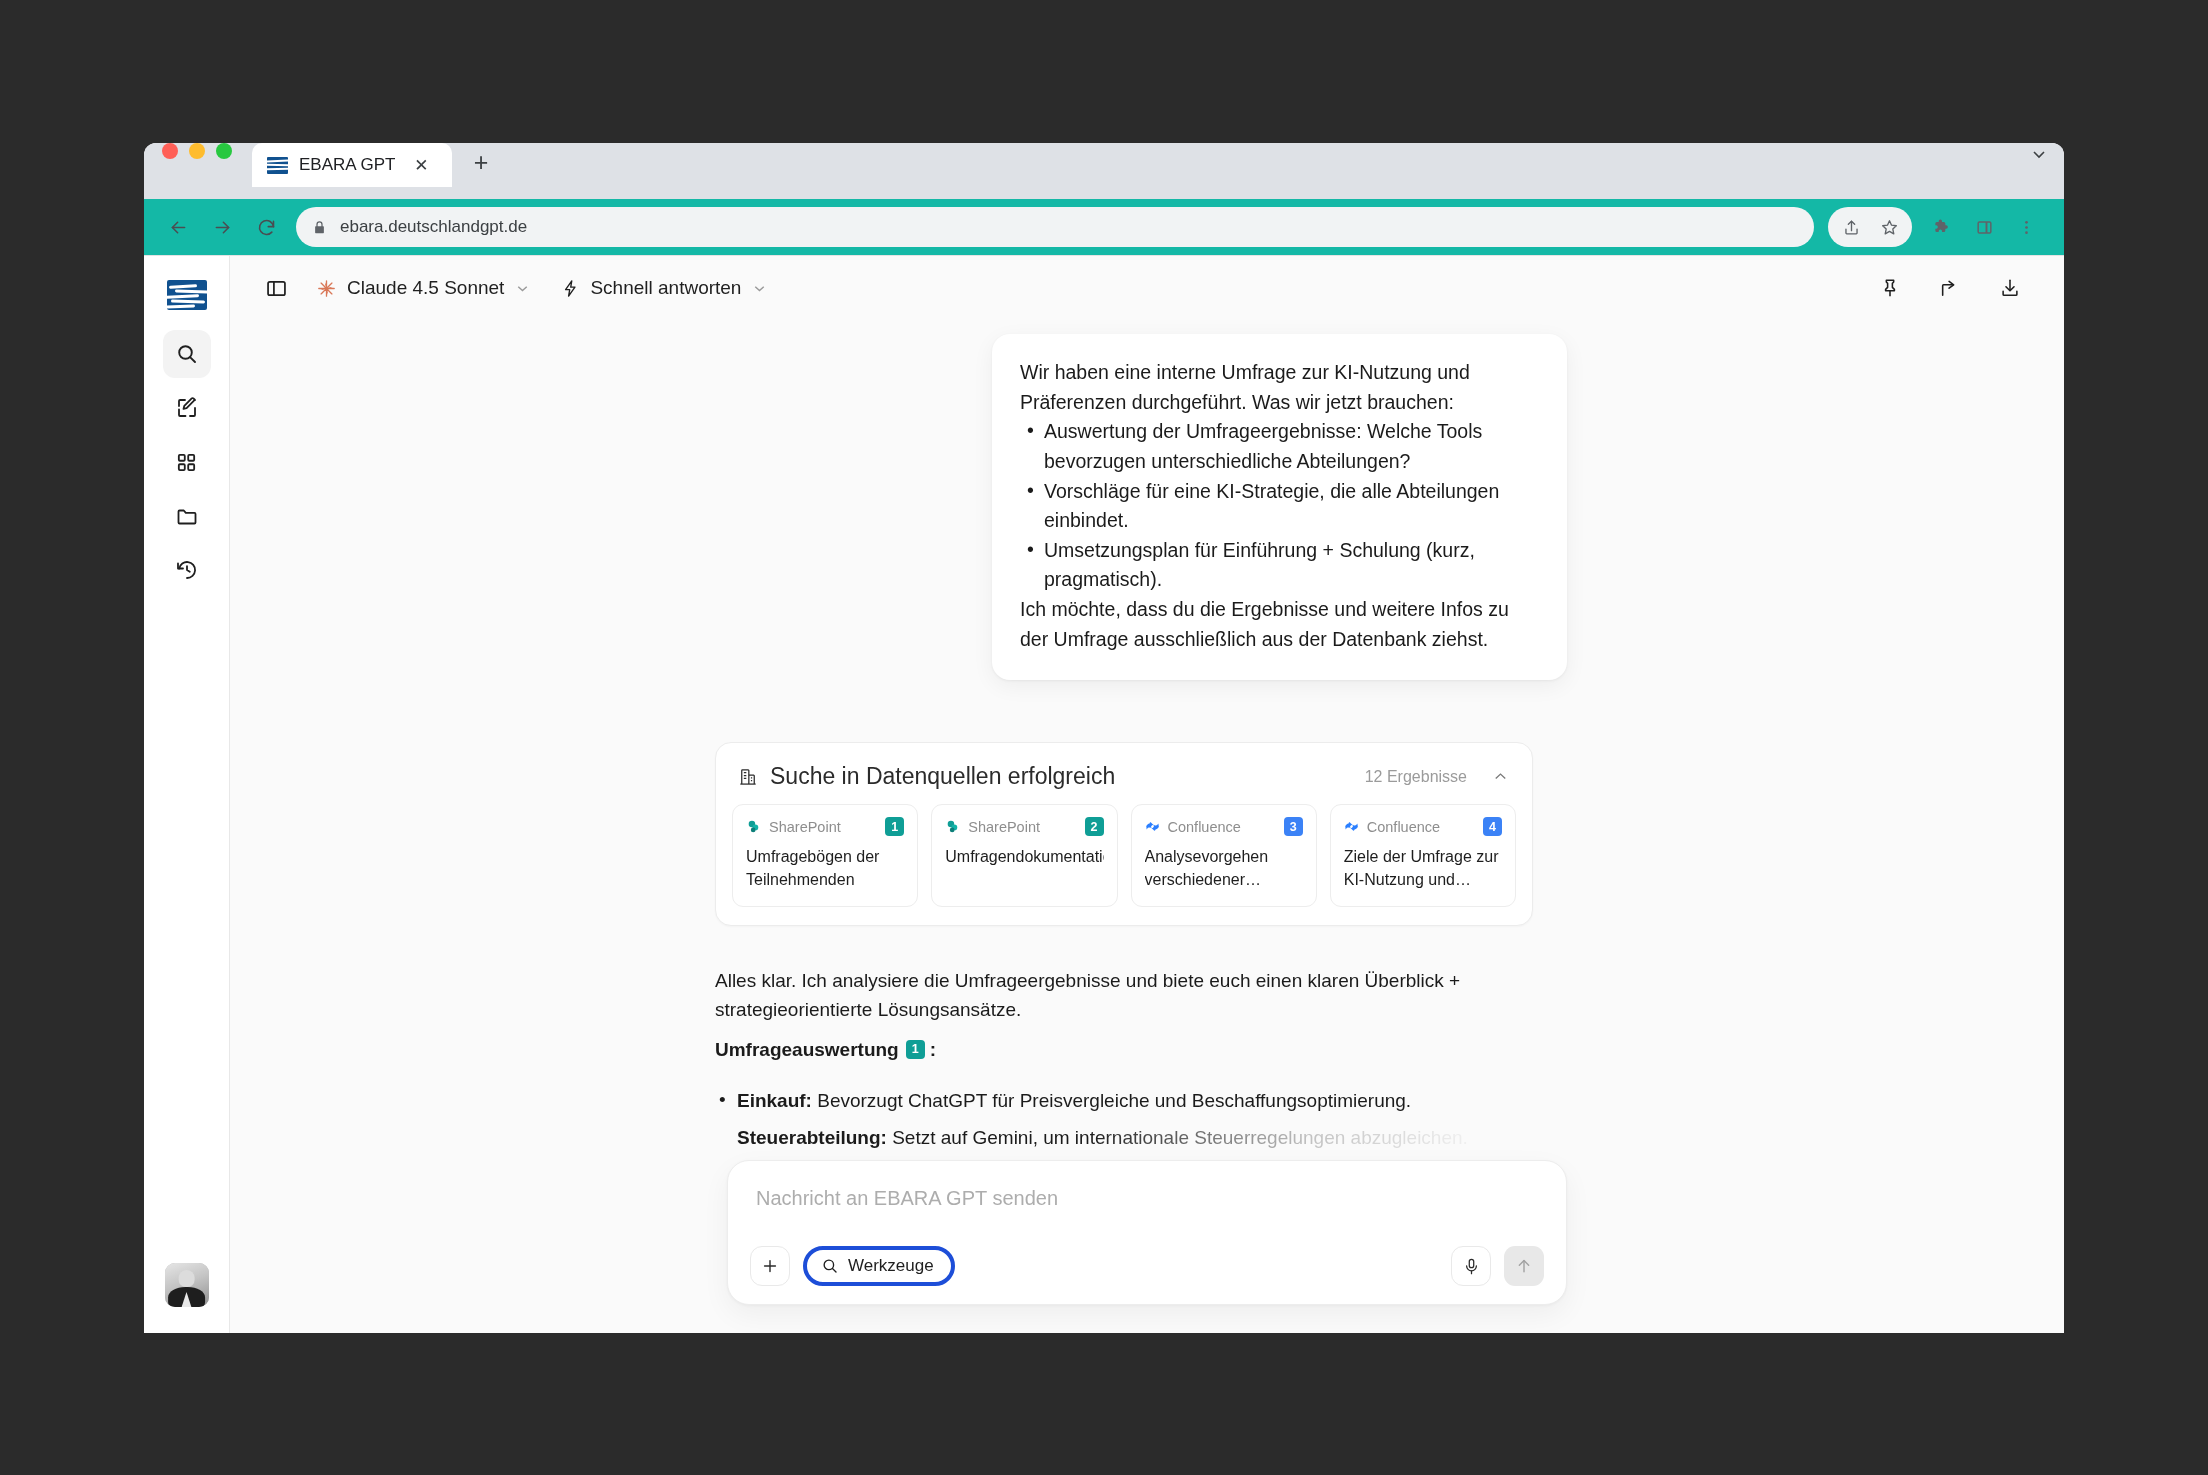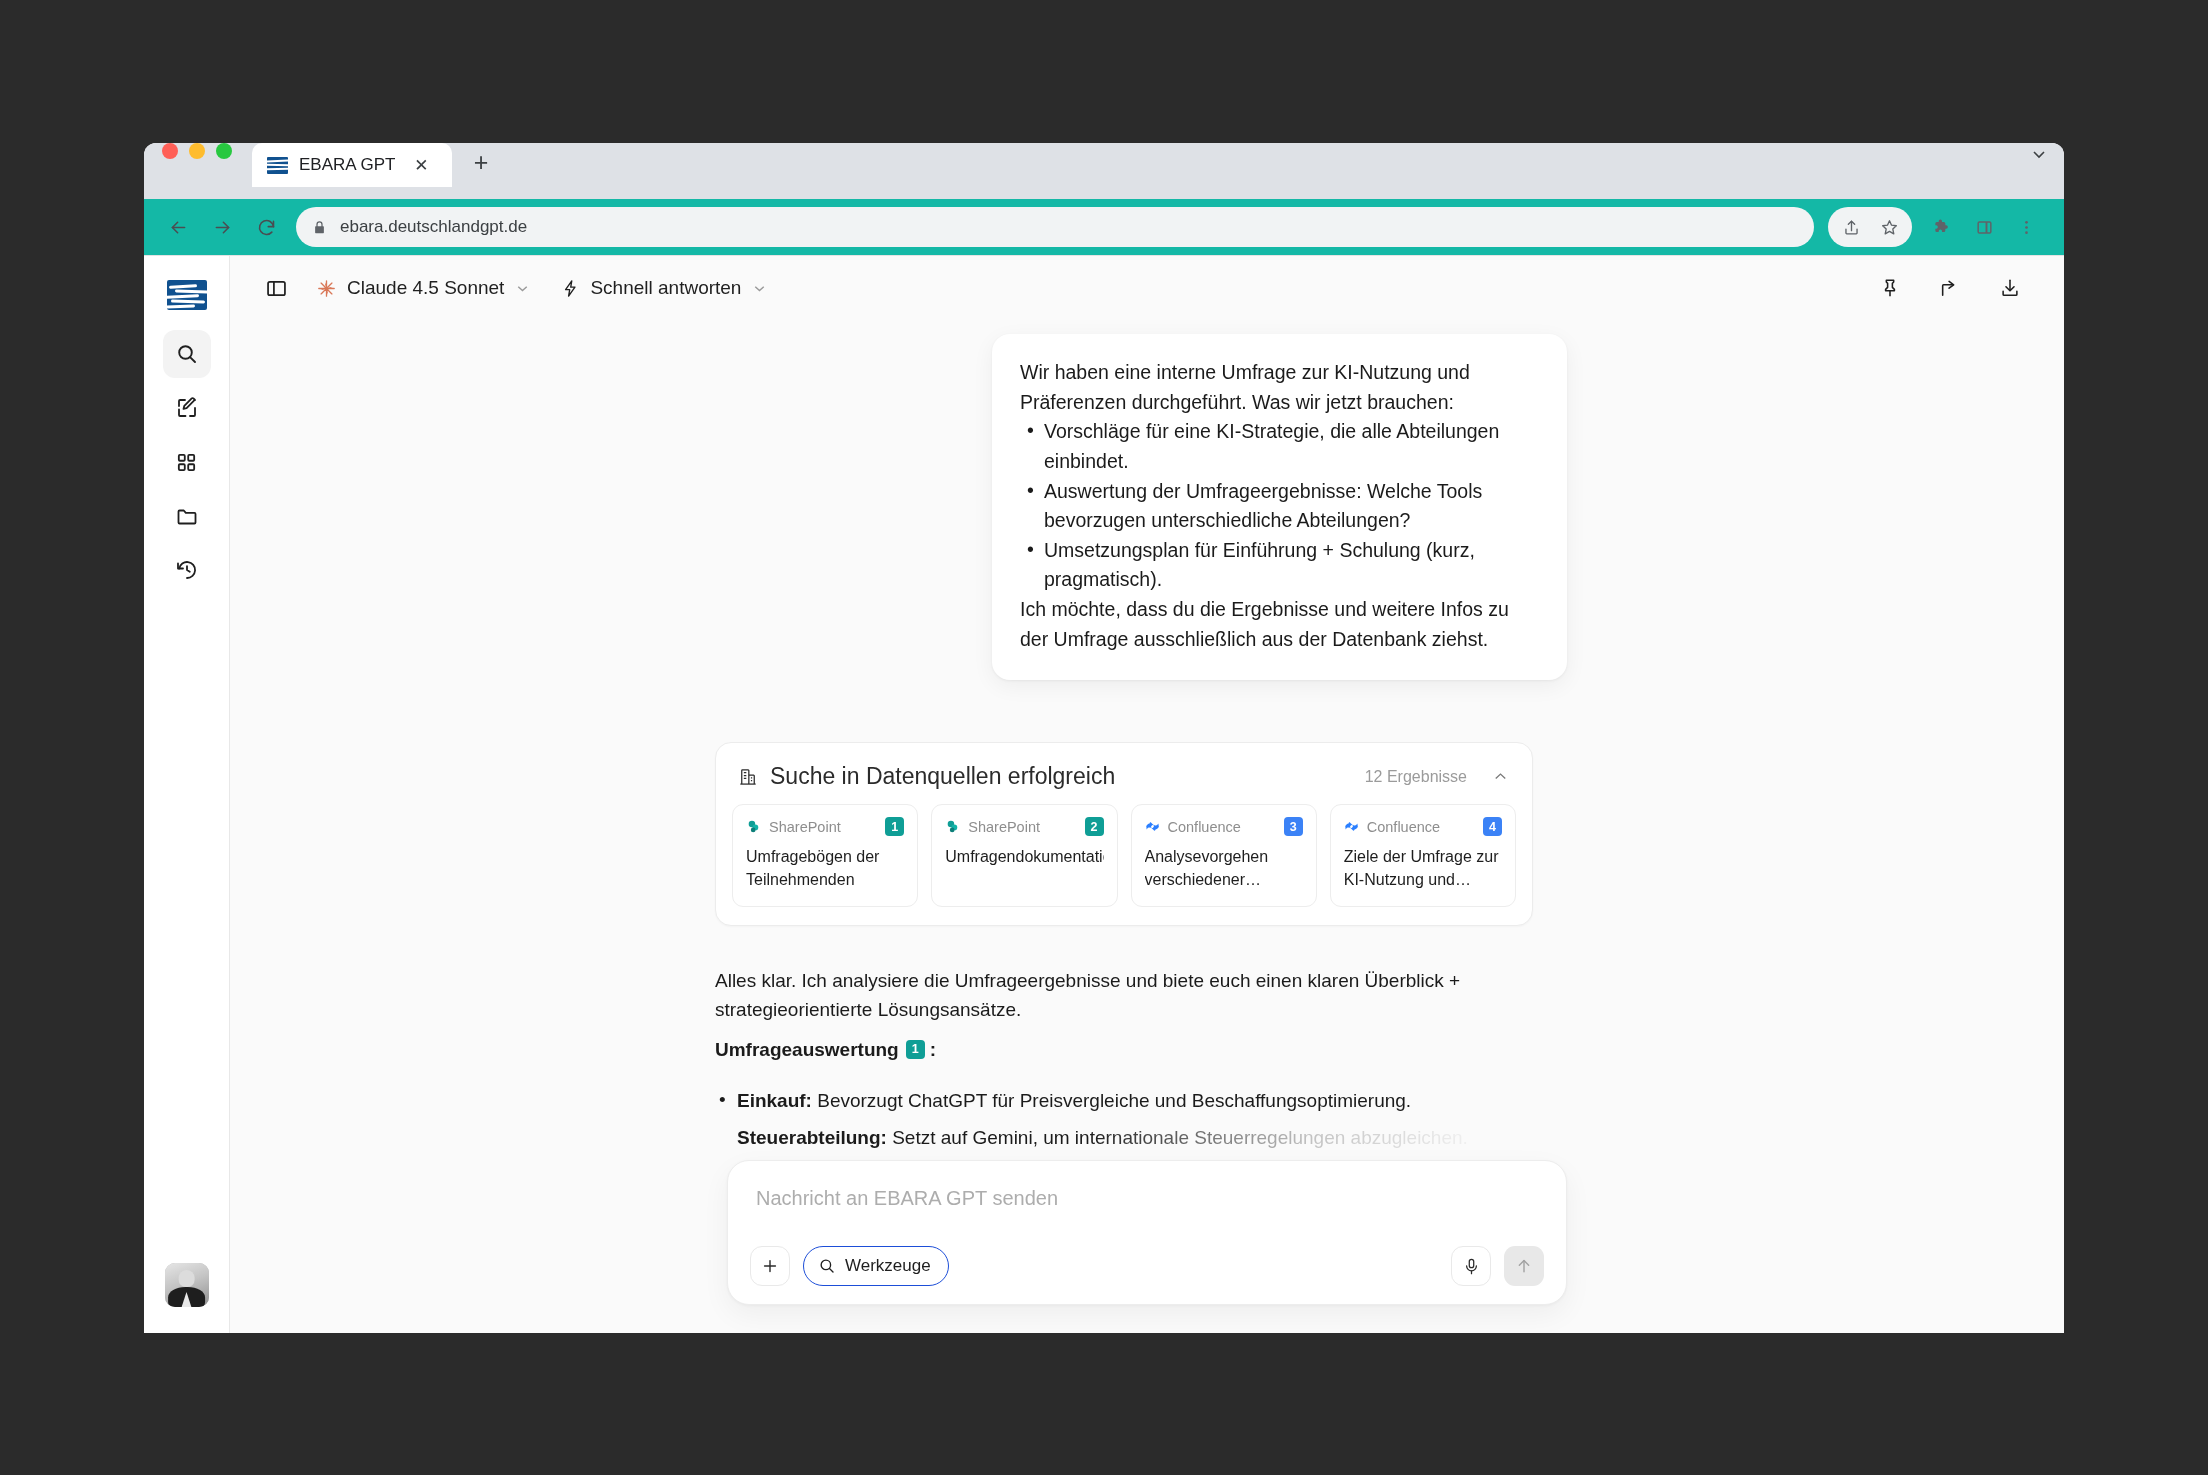--- a/index.html
+++ b/index.html
@@ -467,8 +467,8 @@
               <div class="user-bubble">
                 <div>Wir haben eine interne Umfrage zur KI-Nutzung und Präferenzen durchgeführt. Was wir jetzt brauchen:</div>
                 <ul>
+                  <li>Auswertung der Umfrageergebnisse: Welche Tools bevorzugen unterschiedliche Abteilungen?</li>
                   <li>Vorschläge für eine KI-Strategie, die alle Abteilungen einbindet.</li>
-                  <li>Auswertung der Umfrageergebnisse: Welche Tools bevorzugen unterschiedliche Abteilungen?</li>
                   <li>Umsetzungsplan für Einführung + Schulung (kurz, pragmatisch).</li>
                 </ul>
                 <div>Ich möchte, dass du die Ergebnisse und weitere Infos zu der Umfrage ausschließlich aus der Datenbank ziehst.</div>

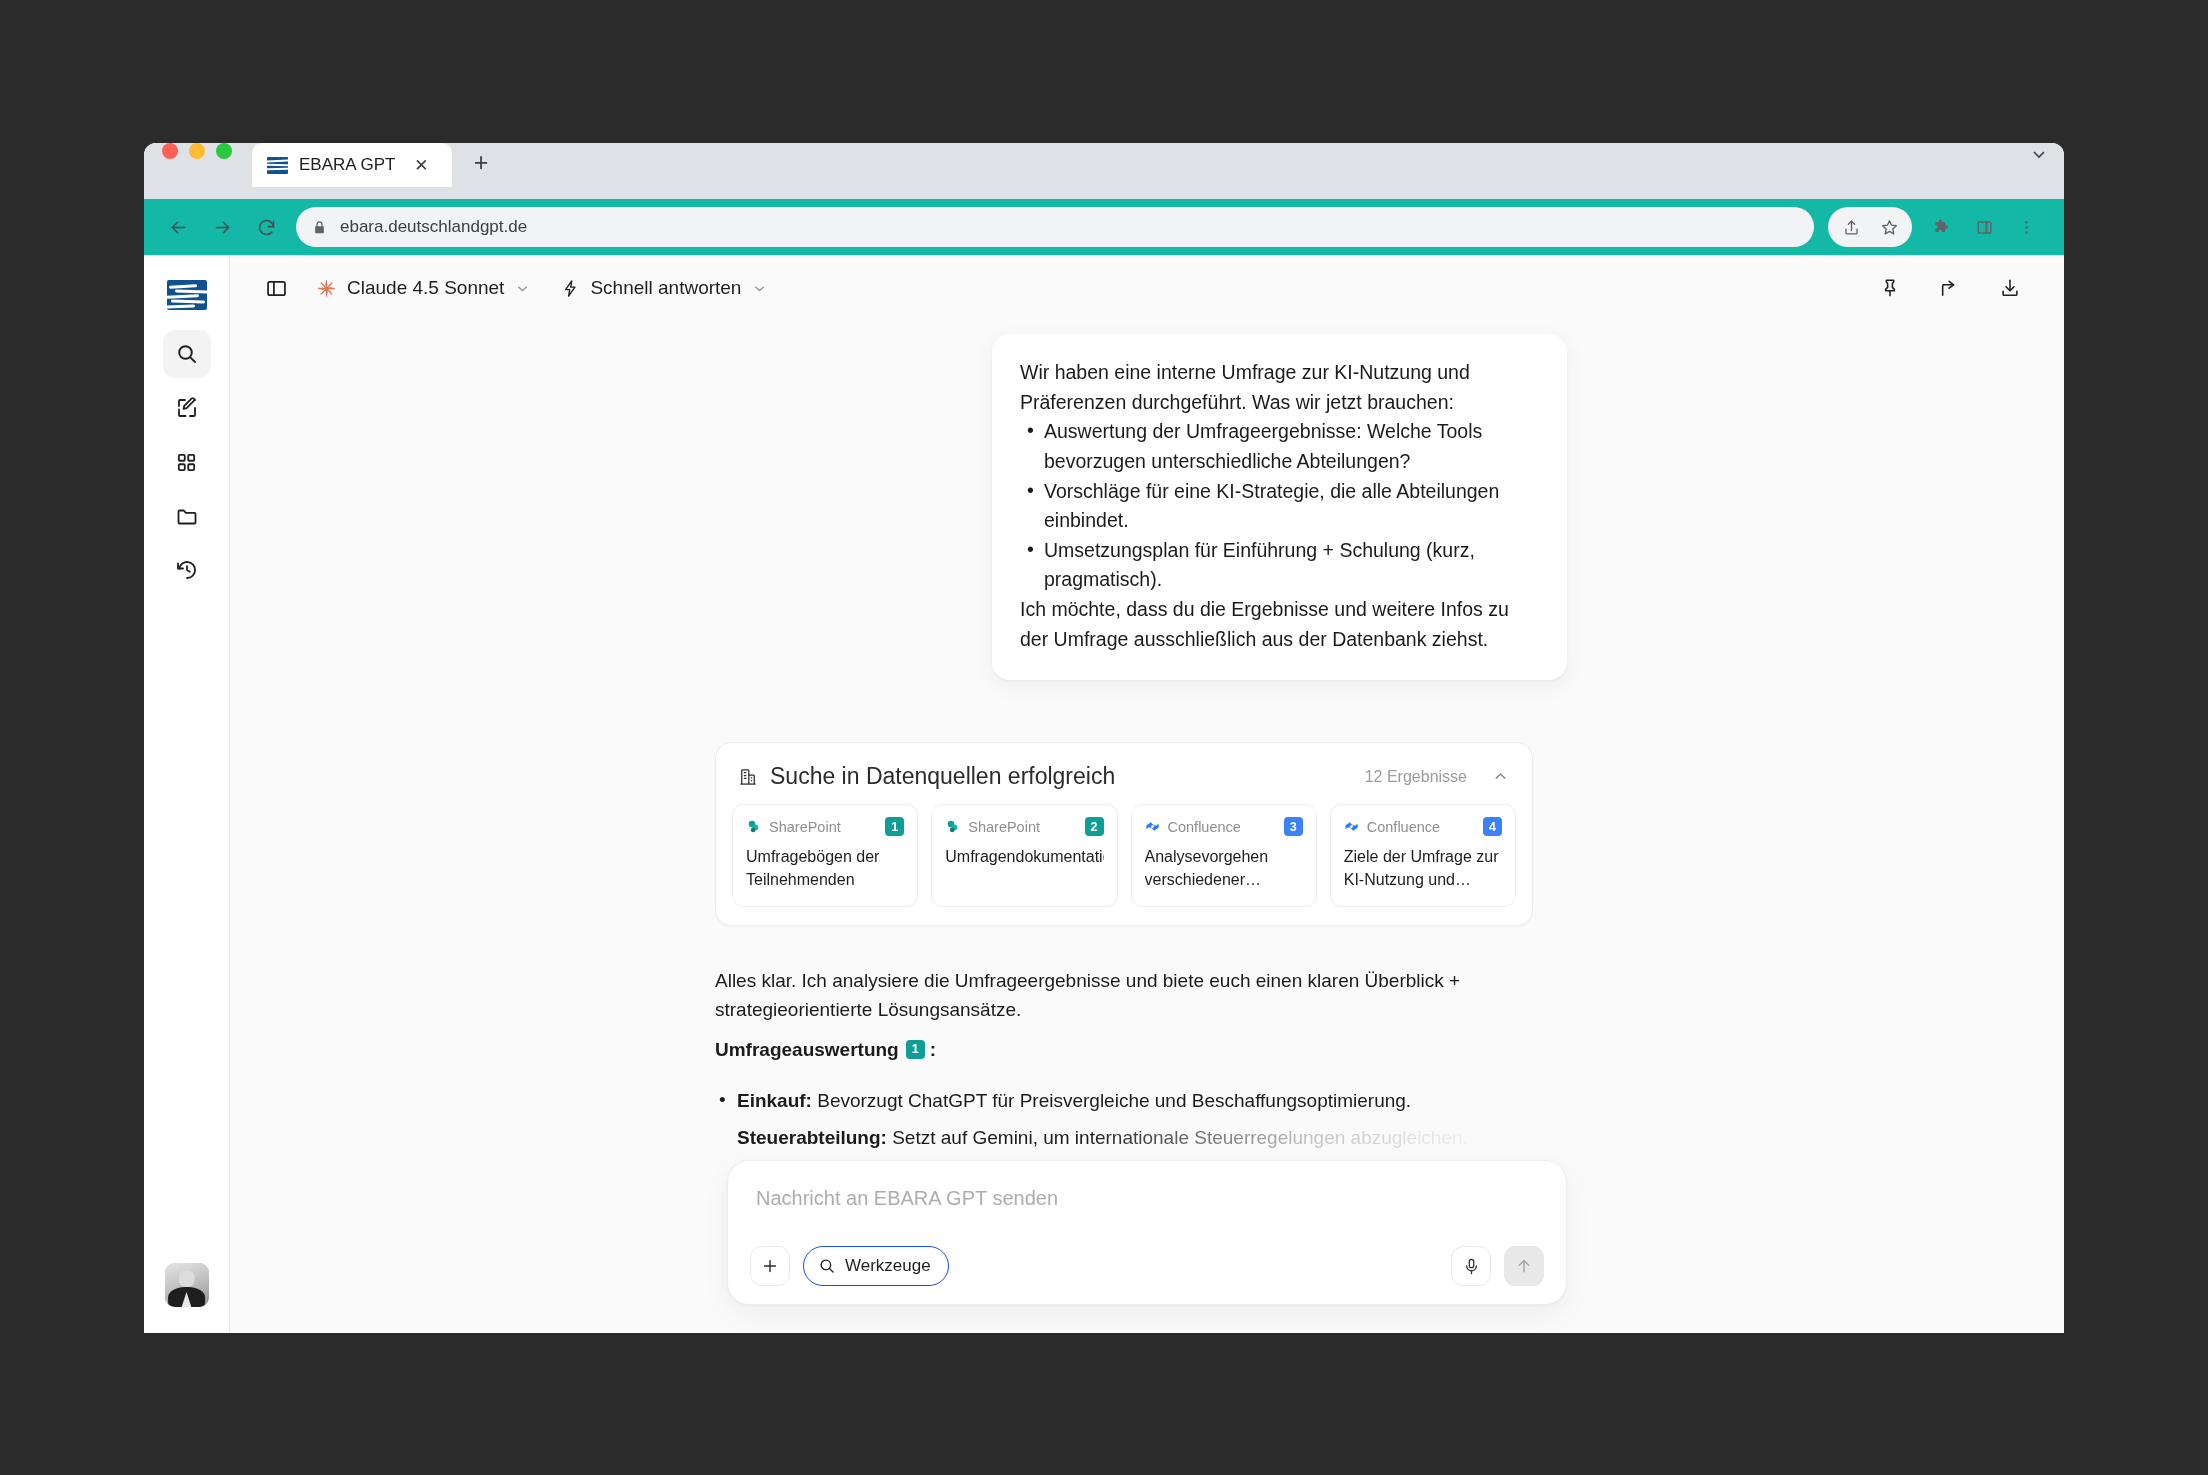--- a/index.html
+++ b/index.html
@@ -229,7 +229,7 @@
     background: #fff; flex: 0 0 auto;
   }
   .pill-btn {
-    height: 40px; border: 1px solid #1d4ed8; border-radius: 20px;
+    height: 40px; border: 4px solid #1d4ed8; border-radius: 20px;
     display: flex; align-items: center; gap: 9px; padding: 0 17px 0 14px;
     font-size: 17px; color: #1f1f1f; background: #fff;
   }

